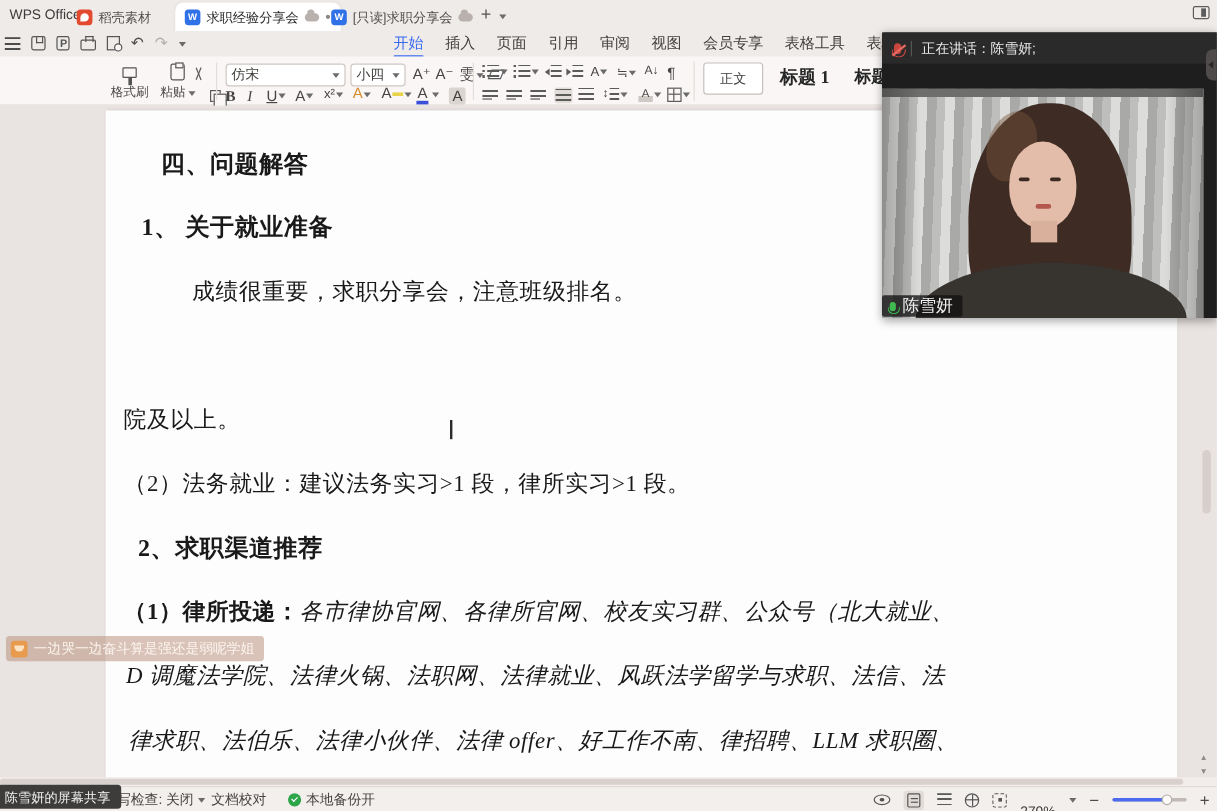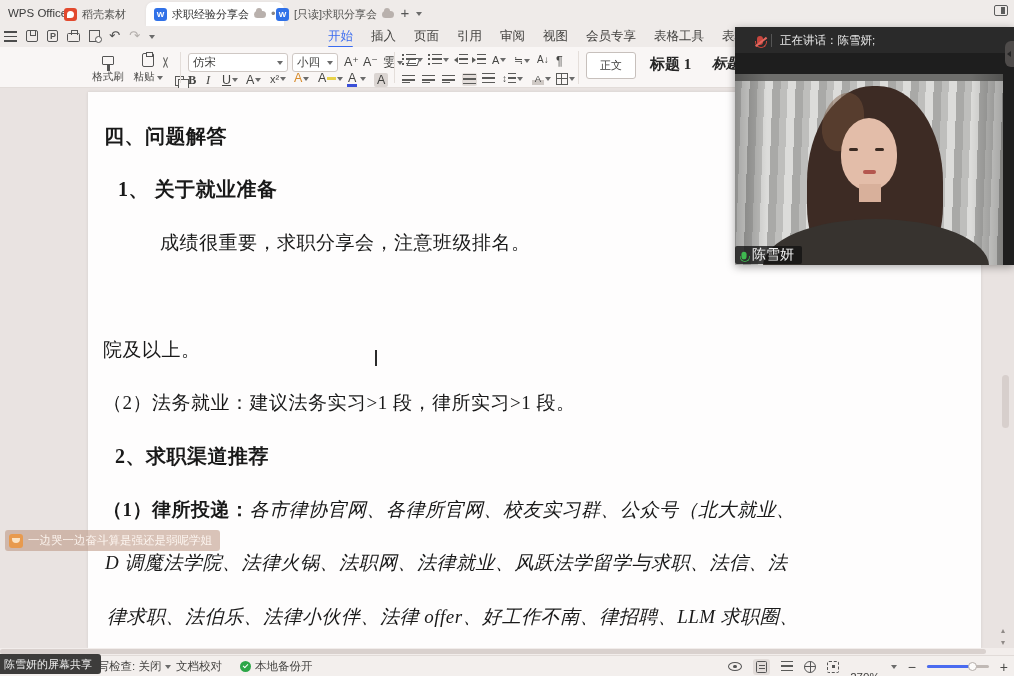--- a/index.html
+++ b/index.html
@@ -121,7 +121,7 @@
 
   
   .video { position:absolute; left:735px; top:27px; width:279px; height:238px; background:#222; border-radius:2px 0 0 2px; box-shadow:0 2px 8px rgba(0,0,0,.35); z-index:30; }
-  .vheader { position:absolute; left:0; top:0; right:0; height:26px; display:flex; align-items:center; gap:8px; padding:0 22px; background:#2a2a2a; }
+  .vheader { position:absolute; left:0; top:0; right:0; height:26px; display:flex; align-items:center; gap:8px; padding:0 10px; background:#2a2a2a; }
   .vh-div { width:1px; height:13px; background:#555; }
   .vh-text { font-size:11.5px; color:#e9e9e9; }
   .vhandle { position:absolute; right:0; top:14px; width:9px; height:26px; background:#4e4b4a; border-radius:6px 0 0 6px; display:flex; align-items:center; }

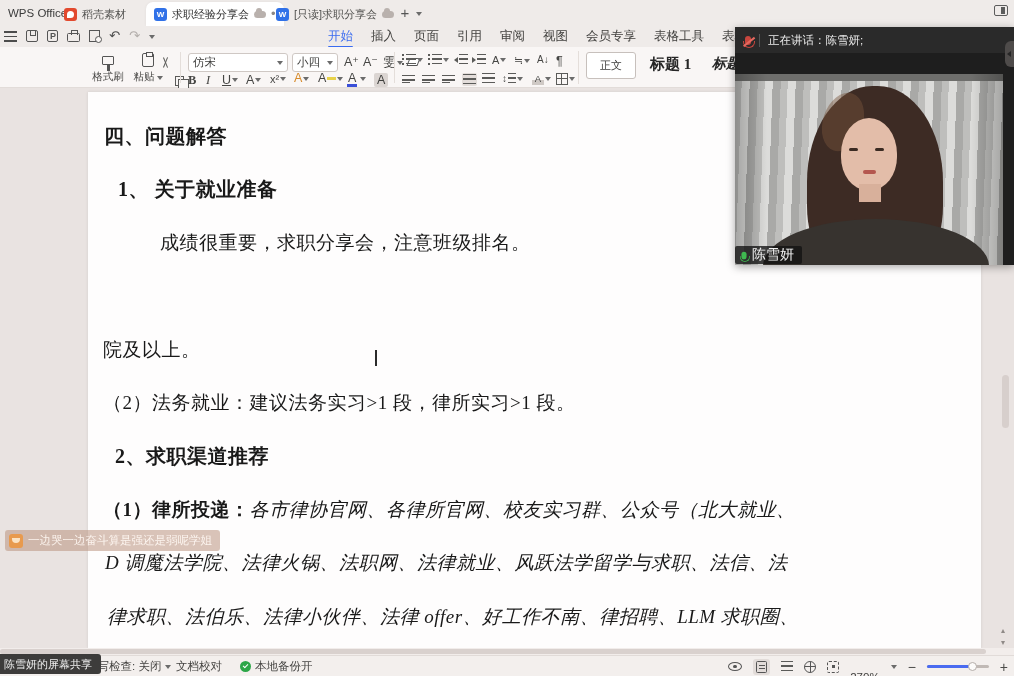--- a/index.html
+++ b/index.html
@@ -62,7 +62,7 @@
   .tri-r { width:0;height:0;border-top:3.5px solid transparent;border-bottom:3.5px solid transparent;border-left:4px solid #5b5b59; }
   .stylebox { position:absolute; top:5px; left:586px; width:50px; height:27px; border:1px solid #c7c0bc; border-radius:3px; background:#fff; display:flex; align-items:center; justify-content:center; font-size:11px; color:#3d3d3b; }
   .h1style { position:absolute; top:8px; left:650px; font-family:"Liberation Serif",serif; font-weight:bold; font-size:15px; color:#262626; white-space:nowrap; }
-  .h2style { position:absolute; top:8px; left:712px; font-family:"Liberation Serif",serif; font-weight:bold; font-size:14px; color:#262626; white-space:nowrap;font-style:italic; }
+  .h2style { position:absolute; top:8px; left:712px; font-family:"Liberation Serif",serif; font-weight:bold; font-size:14px; color:#262626; white-space:nowrap; }
   .sdiv { position:absolute; top:4px; left:578px; width:1px; height:33px; background:#e4deda; }
   
   .ic { position:relative; display:inline-block; flex:none; }

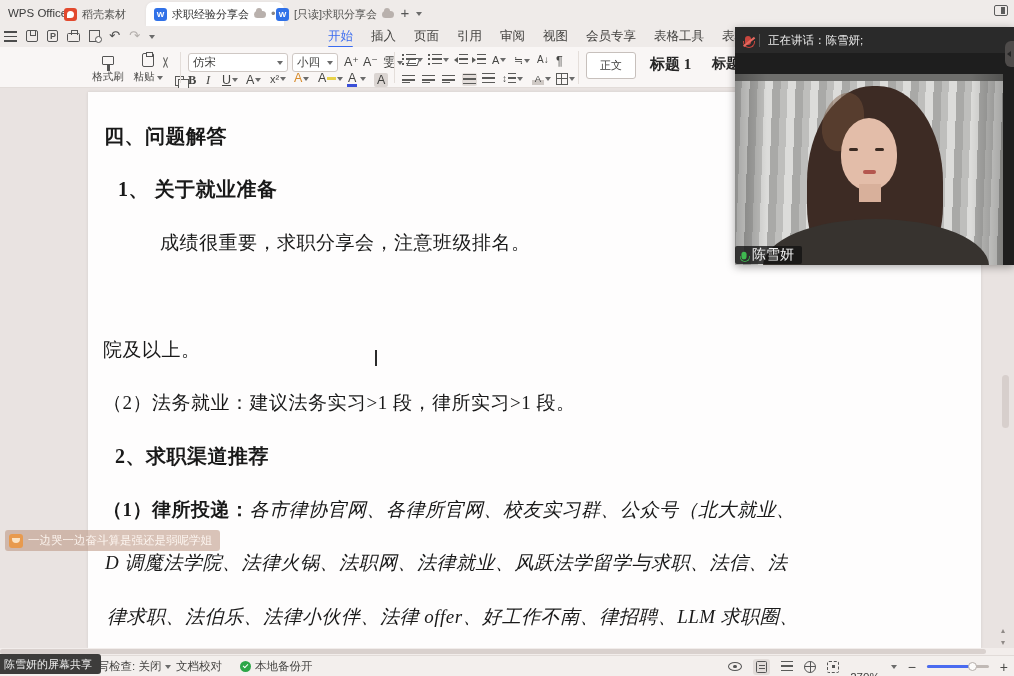--- a/index.html
+++ b/index.html
@@ -349,7 +349,7 @@
 
 <div class="docarea">
   <div class="page">
-    <div class="dline dh" style="left:16px;top:31px">四、问题解答</div>
+    <div class="dline dh" style="left:46px;top:31px">四、问题解答</div>
     <div class="dline dh" style="left:30px;top:84px">1、 关于就业准备</div>
     <div class="dline" style="left:72px;top:138px">成绩很重要，求职分享会，注意班级排名。</div>
     <div class="dline" style="left:15px;top:245px">院及以上。</div>

